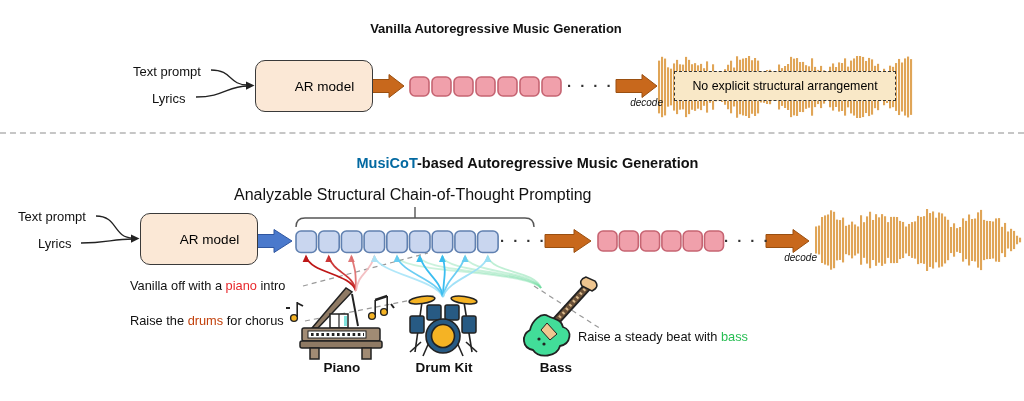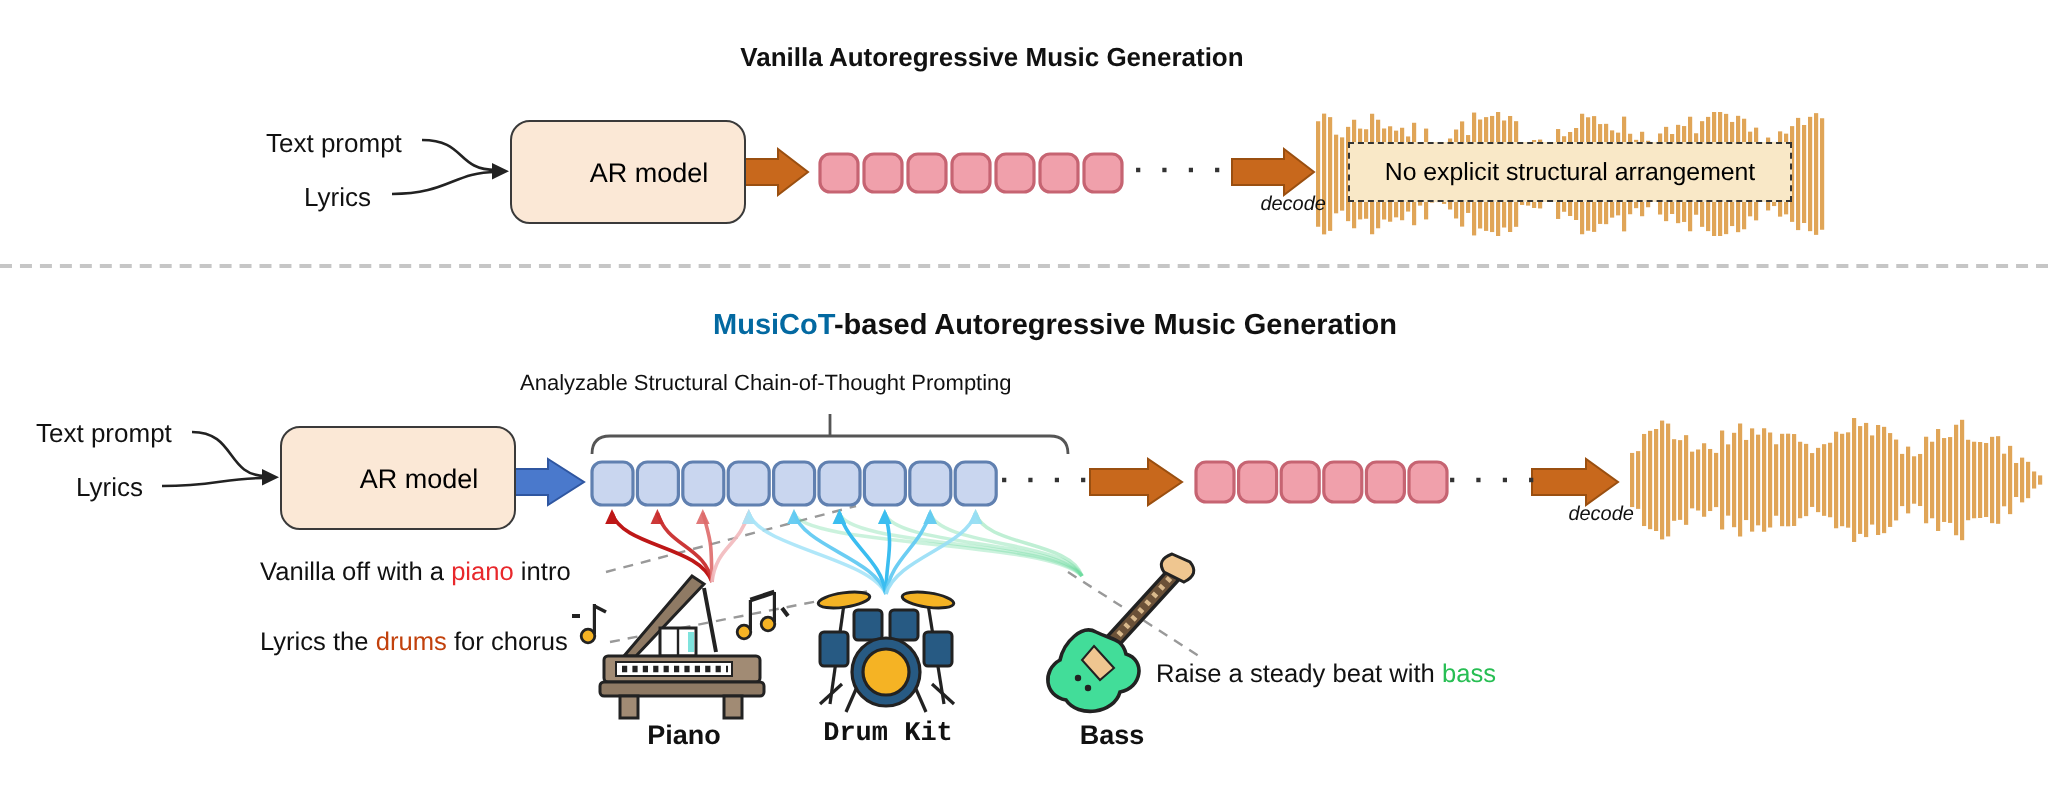--- a/index.html
+++ b/index.html
@@ -22,7 +22,7 @@
   .note-box{position:absolute;z-index:3;left:674px;top:71px;width:222px;height:30px;
             background:#F9E8C7;border:1.6px dashed #333;box-sizing:border-box;
             display:flex;align-items:center;justify-content:center;font-size:12.4px;}
-  .cot-label{left:260px;top:186px;width:330px;text-align:left;font-size:11px;}
+  .cot-label{left:234px;top:186px;width:330px;text-align:left;font-size:16px;}
   .caption{font-size:12.8px;}
   .w-red{color:#E8282C;}
   .w-cyan{color:#c2410c;margin-top:18px;}

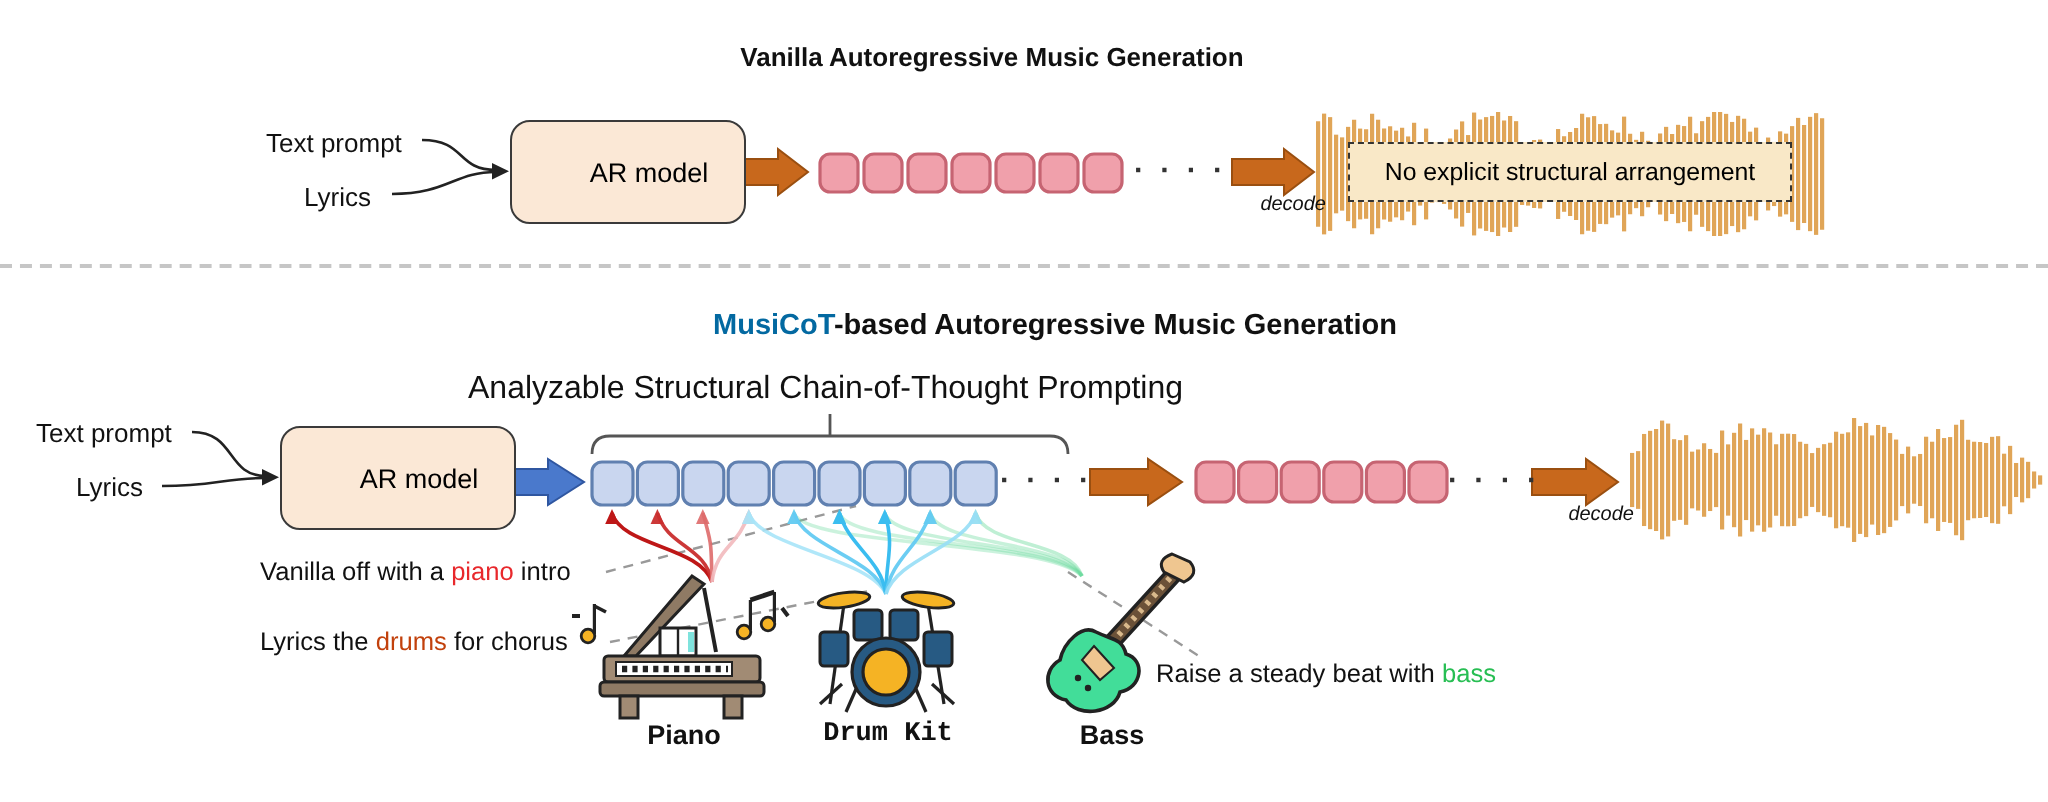--- a/index.html
+++ b/index.html
@@ -363,7 +363,7 @@
     <span>Vanilla off with a </span><span class="w-red">piano</span><span> intro</span>
   </div>
   <div class="txt caption" style="left:130px;top:313px;">
-    <span>Lyrics the </span><span class="w-cyan">drums</span><span> for chorus</span>
+    <span>Raise the </span><span class="w-cyan">drums</span><span> for chorus</span>
   </div>
   <div class="txt caption" style="left:578px;top:329px;">
     <span>Raise a steady beat with </span><span class="w-green">bass</span><span></span>

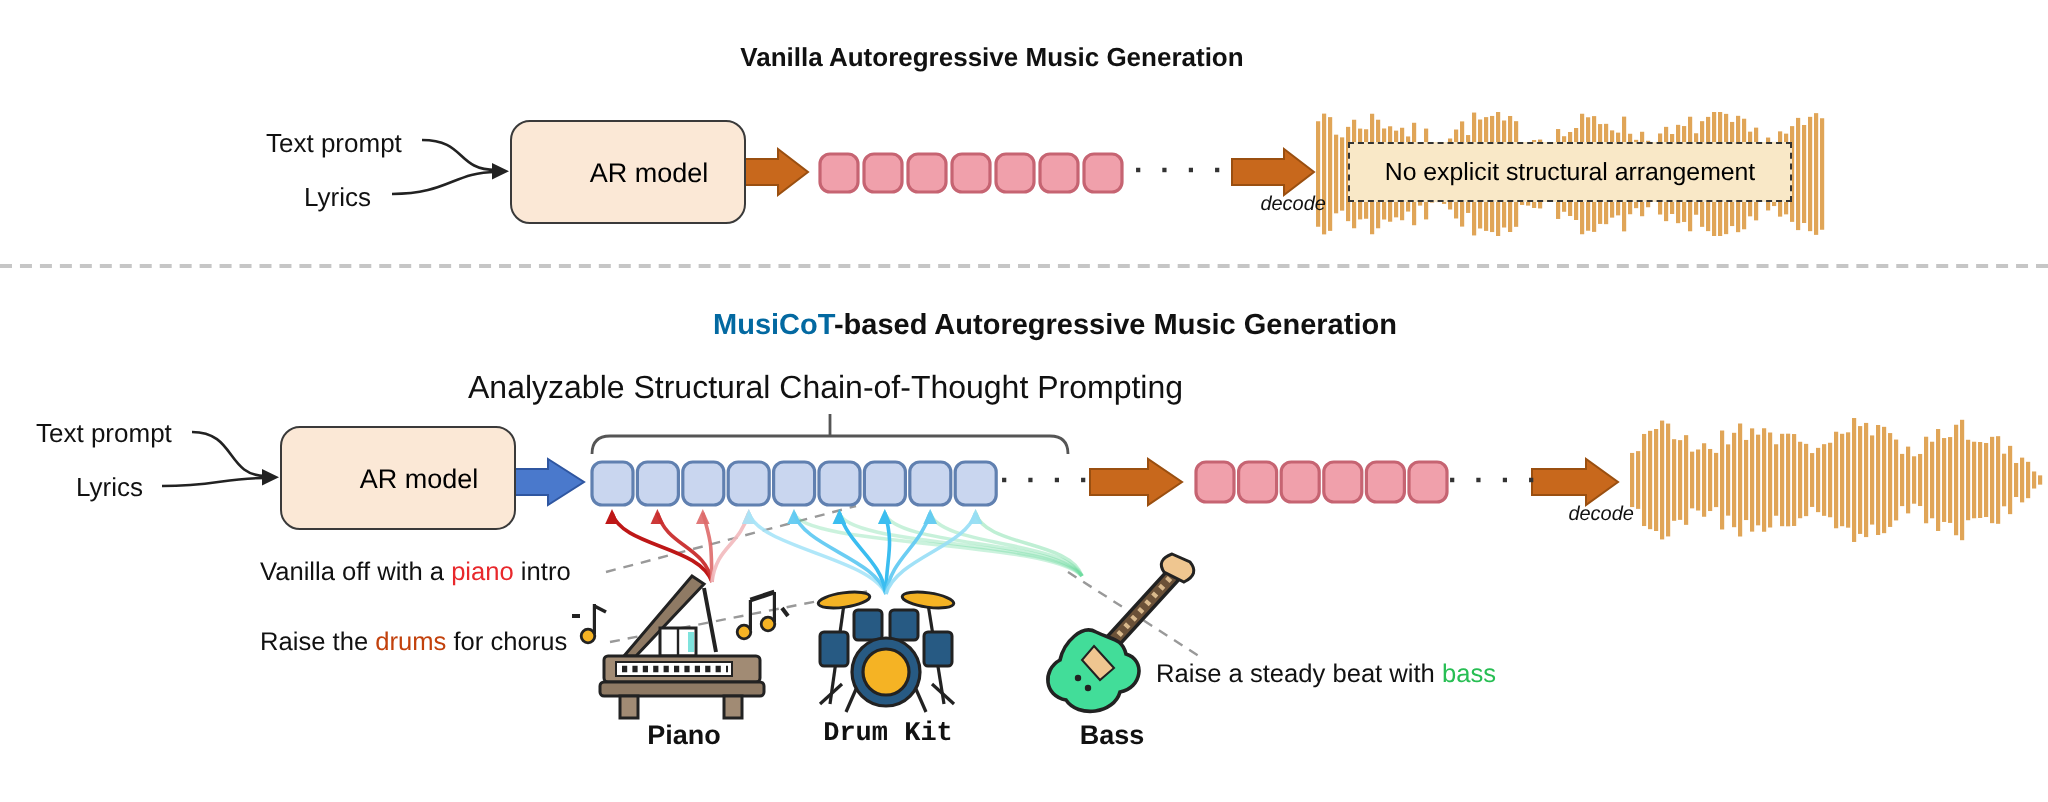--- a/index.html
+++ b/index.html
@@ -370,7 +370,7 @@
   </div>
 
   <div class="txt inst-label" style="left:302px;top:360px;width:80px;">Piano</div>
-  <div class="txt inst-label" style="left:394px;top:360px;width:100px;font-family:Liberation Mono, monospace;">Drum Kit</div>
+  <div class="txt inst-label" style="left:394px;top:360px;width:100px;">Drum Kit</div>
   <div class="txt inst-label" style="left:516px;top:360px;width:80px;">Bass</div>
 </div>
 

